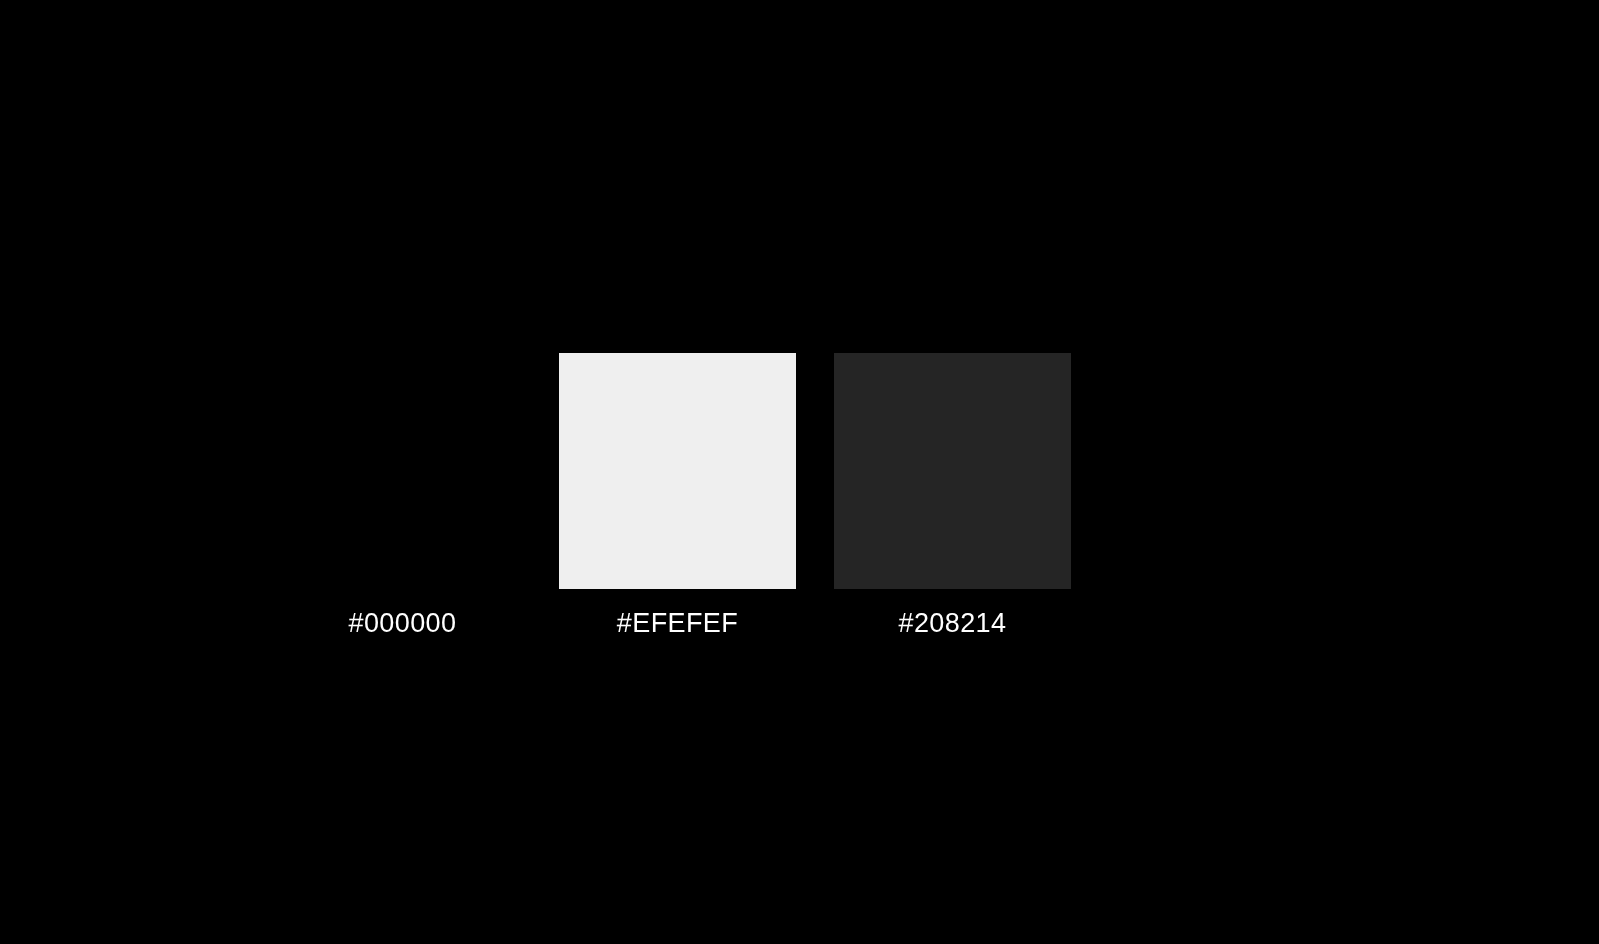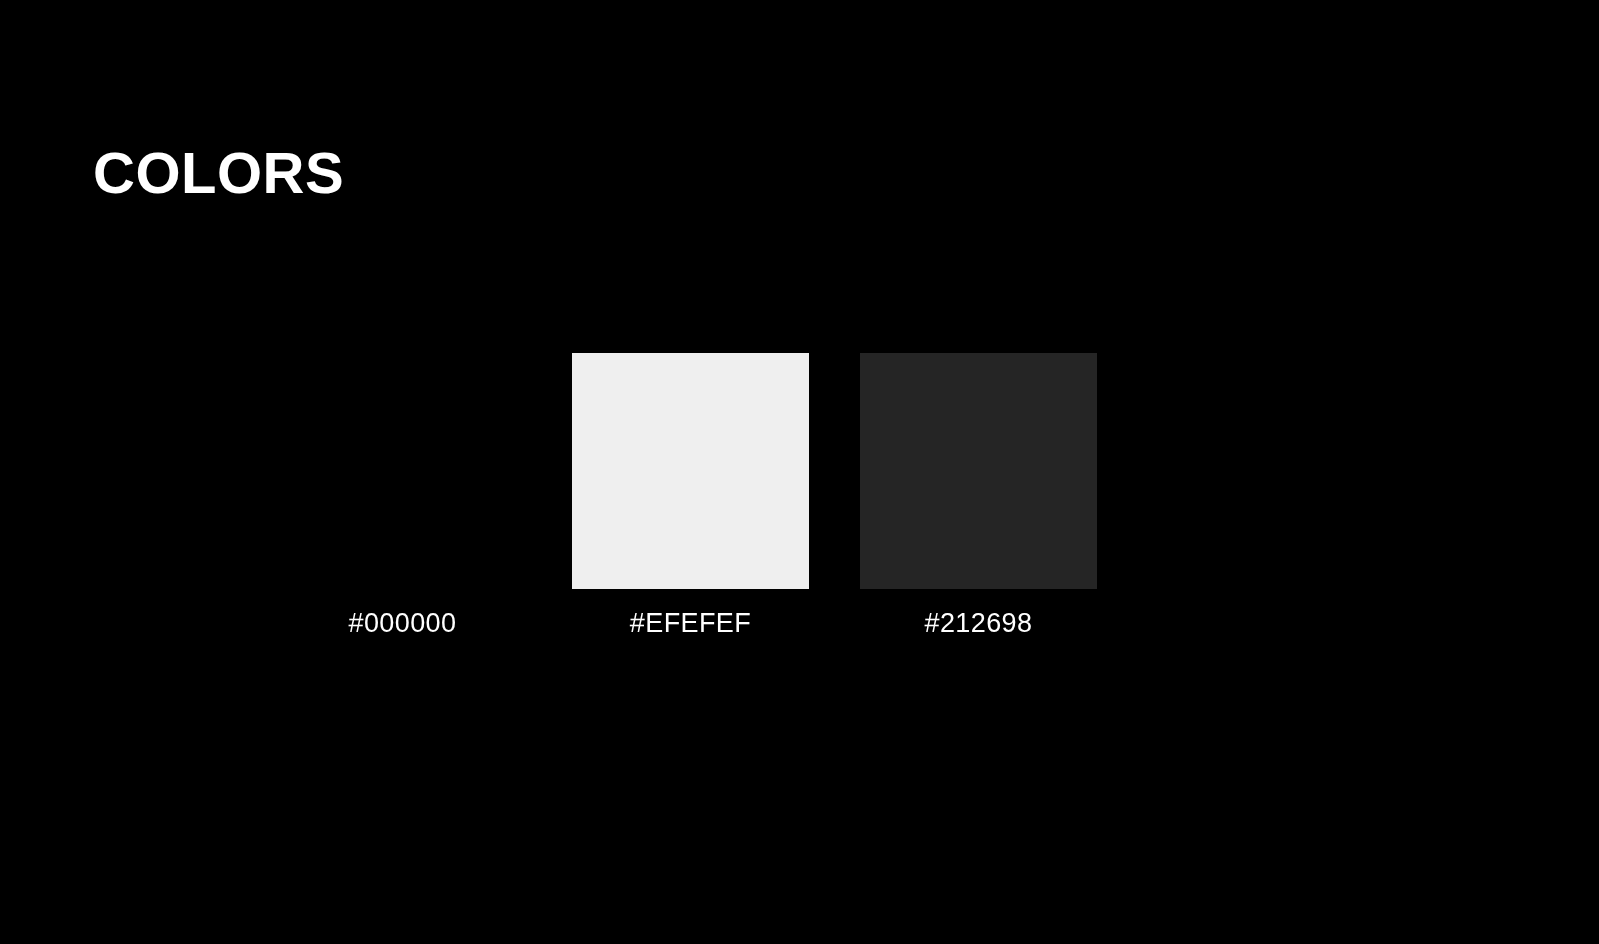--- a/index.html
+++ b/index.html
@@ -79,7 +79,6 @@
 
 <div class="slide" style="background-color: rgb(0, 0, 0);">
 
-  <h1 class="section-title" style="color: rgb(255, 255, 255);">COLORS</h1>
 
   <div class="palette">
 

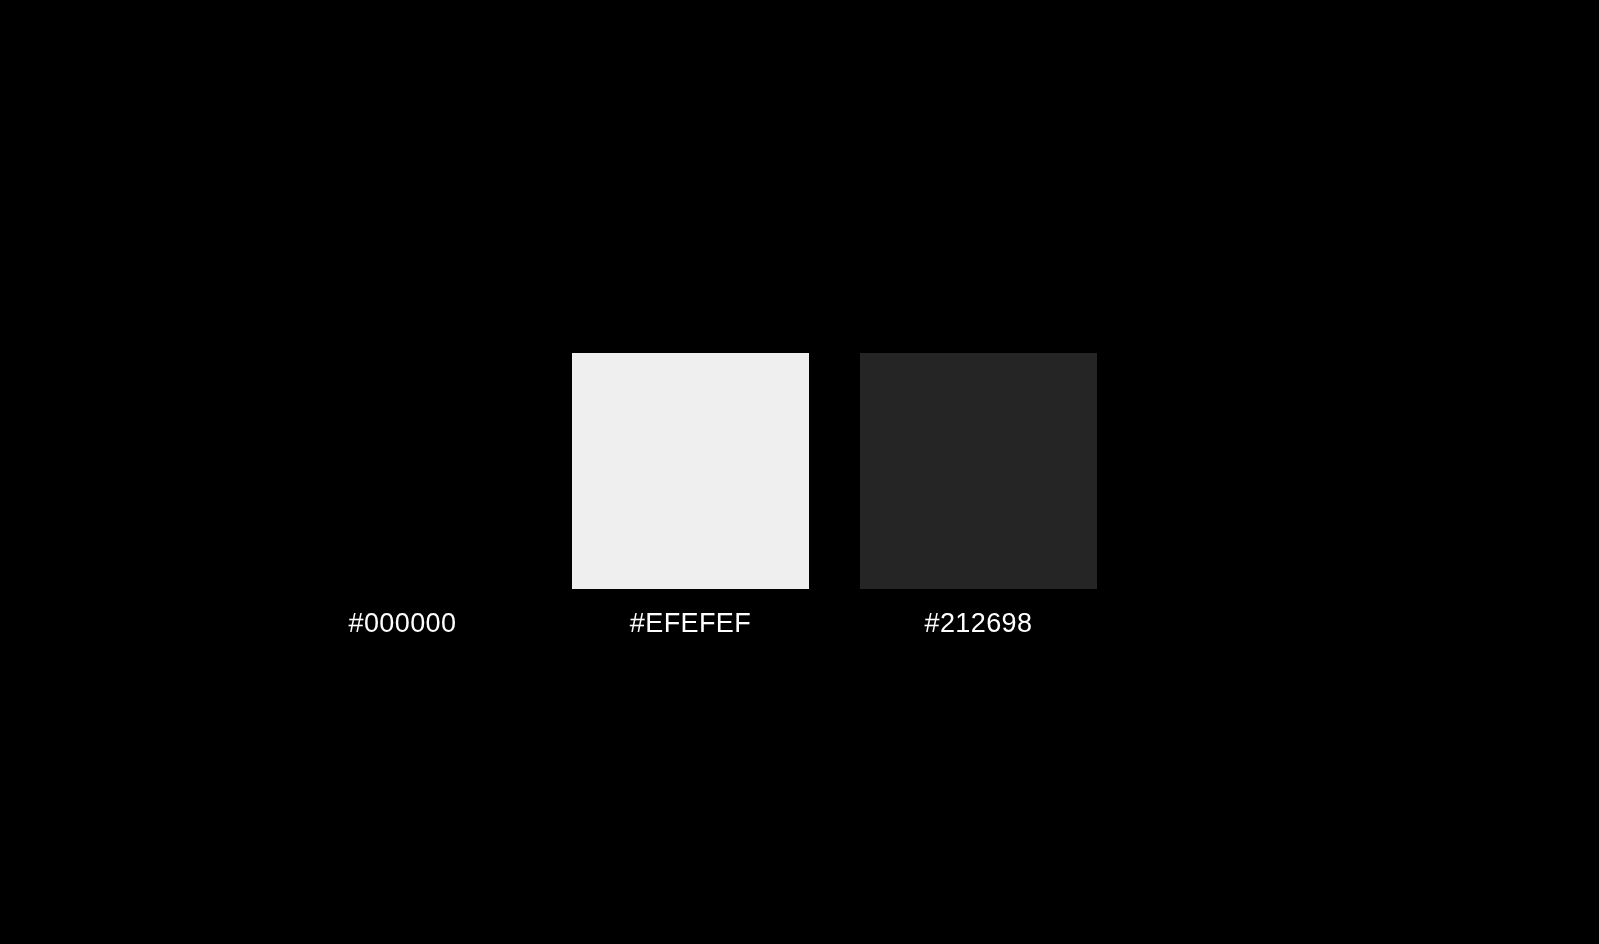--- a/index.html
+++ b/index.html
@@ -46,7 +46,7 @@
     display: flex;
     flex-direction: row;
     align-items: flex-start;
-    gap: 51px;
+    gap: 38px;
   }
 
   .swatch-item {

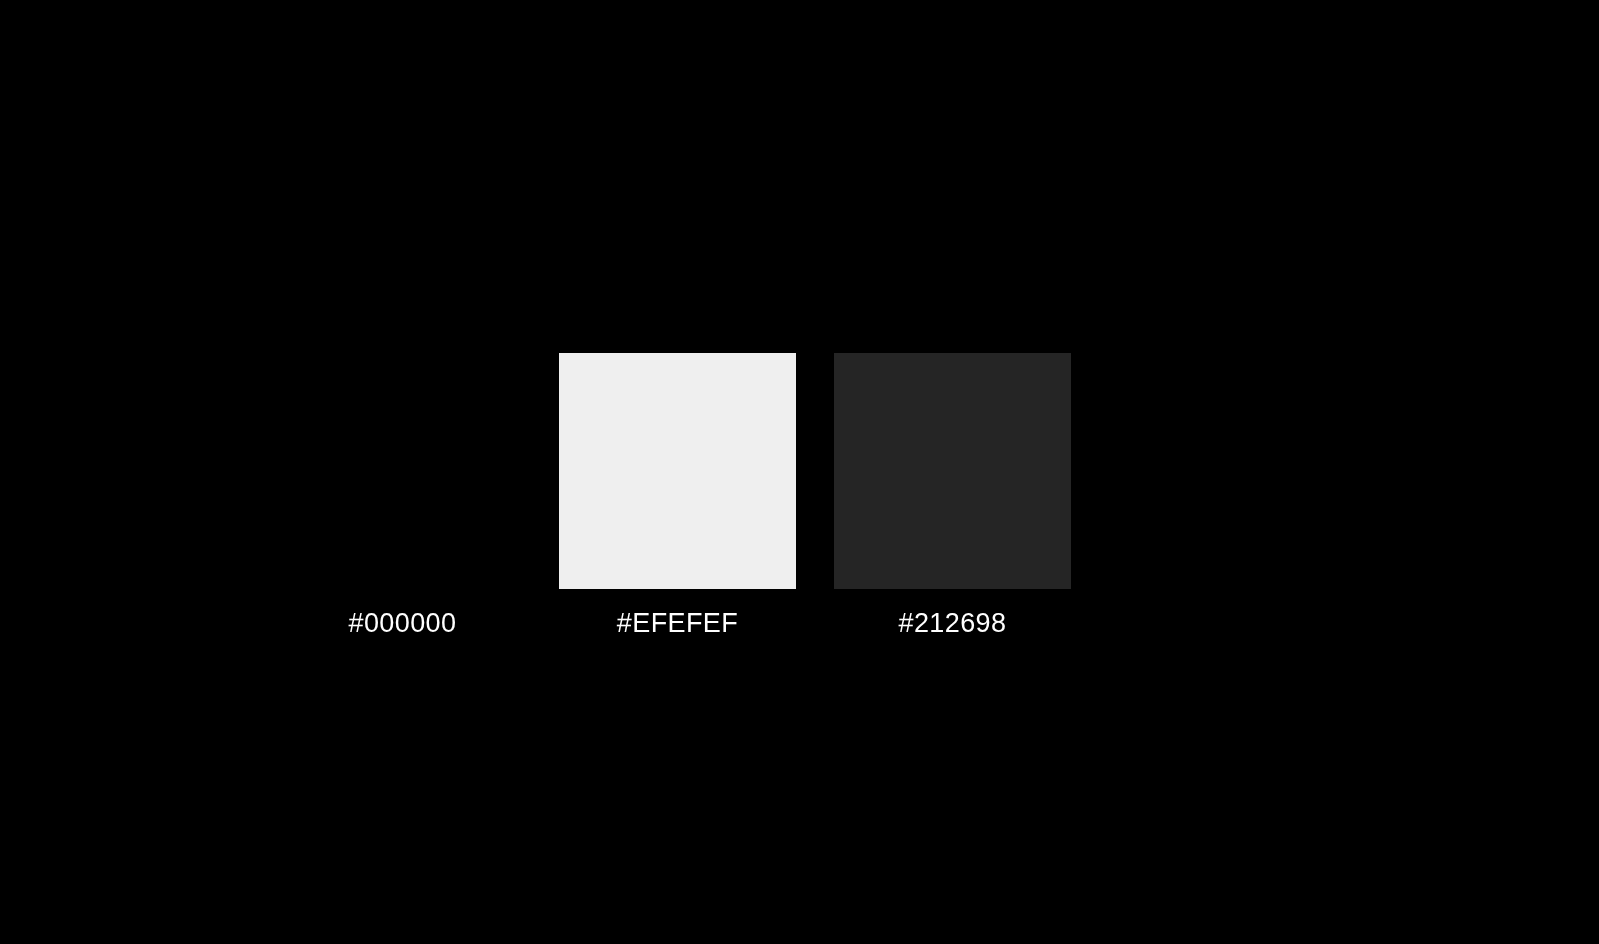--- a/index.html
+++ b/index.html
@@ -95,7 +95,7 @@
 
     <div class="swatch-item">
       <div class="swatch-chip" style="background-color: rgb(37, 37, 37);"></div>
-      <div class="swatch-label">#212698</div>
+      <div class="swatch-label">#208214</div>
     </div>
 
   </div>

